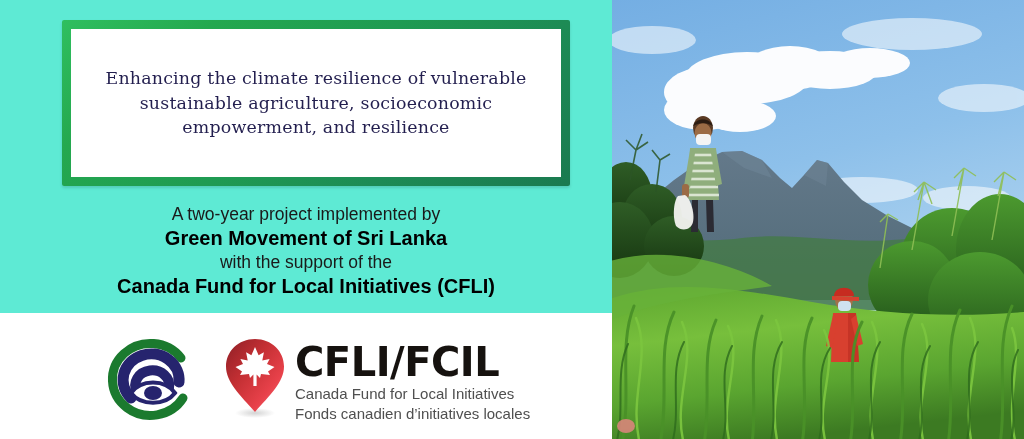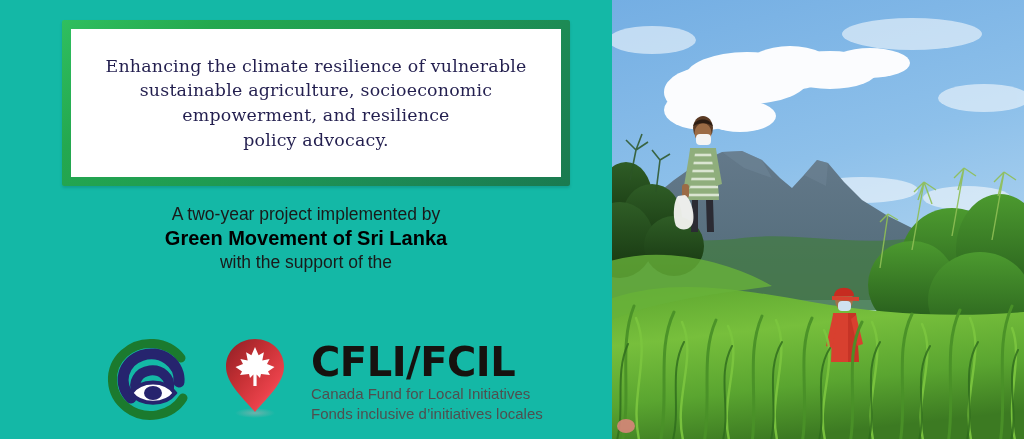--- a/index.html
+++ b/index.html
@@ -24,8 +24,8 @@
     left: 0;
     top: 0;
     width: 612px;
-    height: 439px;
-    background: #14b8a6;
+    height: 313px;
+    background: #5eead4;
   }
 
   

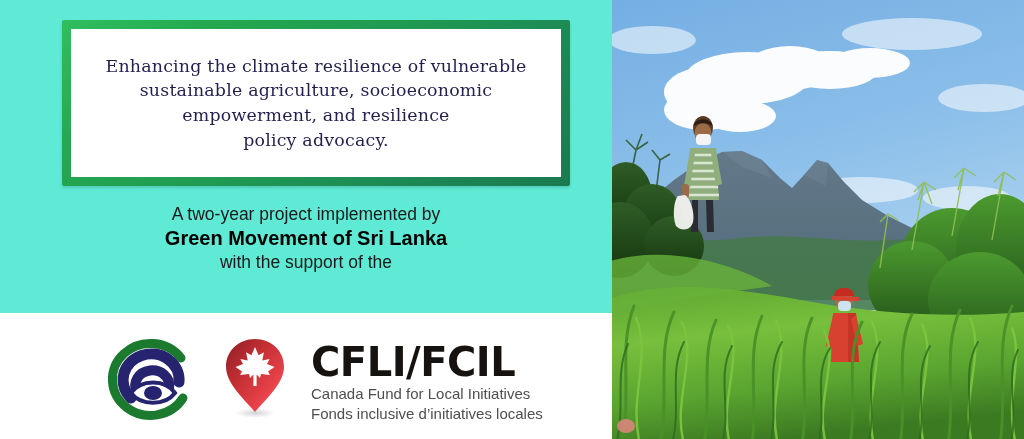--- a/index.html
+++ b/index.html
@@ -165,7 +165,6 @@
           <span class="ln">Enhancing the climate resilience of vulnerable</span>
           <span class="ln">sustainable agriculture,  socioeconomic</span>
           <span class="ln">empowerment, and resilience</span>
-          <span class="ln">policy advocacy.</span>
         </div>
       </div>
     </div>

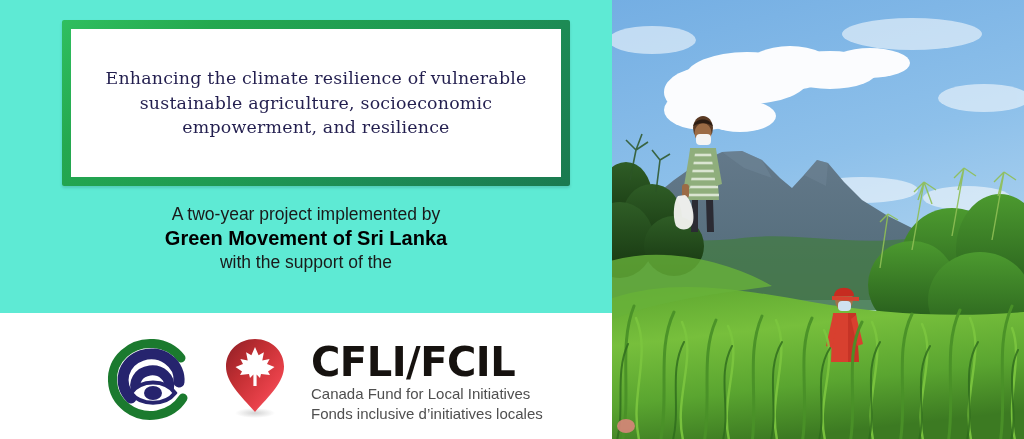--- a/index.html
+++ b/index.html
@@ -173,6 +173,7 @@
       <span class="line">A two-year project implemented by</span>
       <span class="line bold">Green Movement of Sri Lanka</span>
       <span class="line">with the support of the</span>
+      <span class="line bold">Canada Fund for Local Initiatives (CFLI)</span>
     </div>
 
     <div class="logo-strip">

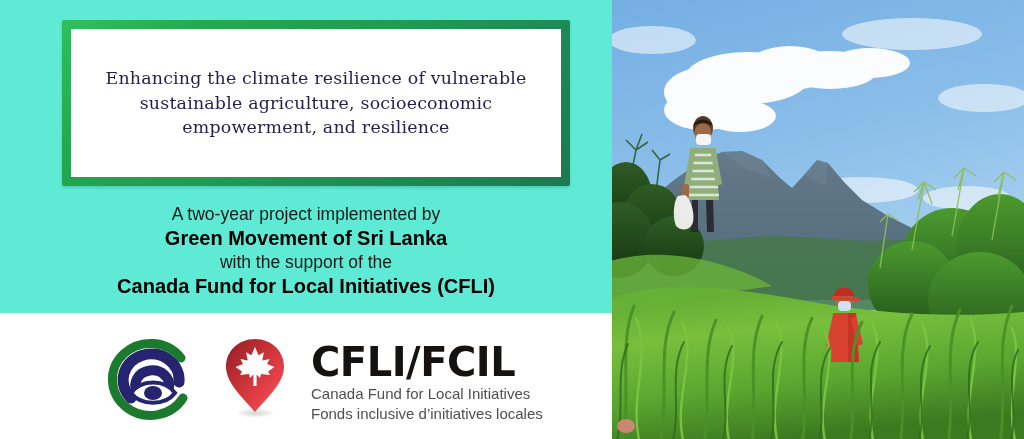--- a/index.html
+++ b/index.html
@@ -120,7 +120,7 @@
     flex: 0 0 auto;
   }
   .cfli-words {
-    margin-left: 25px;
+    margin-left: 9px;
     padding-top: 5px;
   }
   .cfli-title {

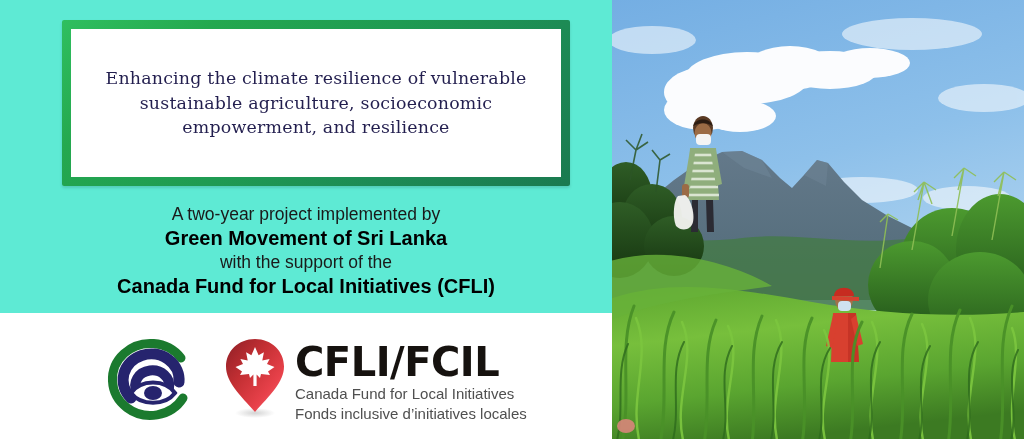--- a/index.html
+++ b/index.html
@@ -215,7 +215,7 @@
         <div class="cfli-words">
           <div class="cfli-title">CFLI/FCIL</div>
           <div class="cfli-sub">Canada Fund for Local Initiatives</div>
-          <div class="cfli-sub">Fonds inclusive d’initiatives locales</div>
+          <div class="cfli-sub">Fonds canadien d’initiatives locales</div>
         </div>
       </div>
 

